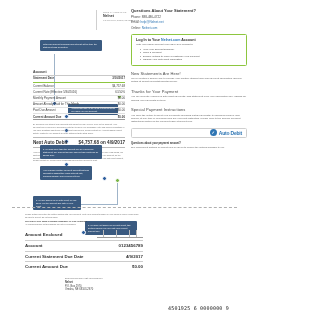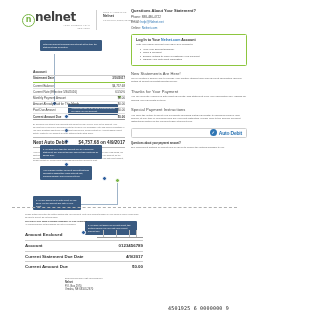--- a/index.html
+++ b/index.html
@@ -122,11 +122,6 @@
 <div class="page">
 
   <div class="header">
-    <div class="logo">
-      <div class="logo-word"><span class="logo-o">n</span><span>nelnet</span></div>
-      <div class="logo-tag">YOUR STUDENT LOAN</div>
-      <div class="logo-tag2">SERVICER</div>
-    </div>
     <div class="hdr-div"></div>
     <div class="hdr-addr">
       <div class="l1">SEND PAYMENTS TO:</div>

